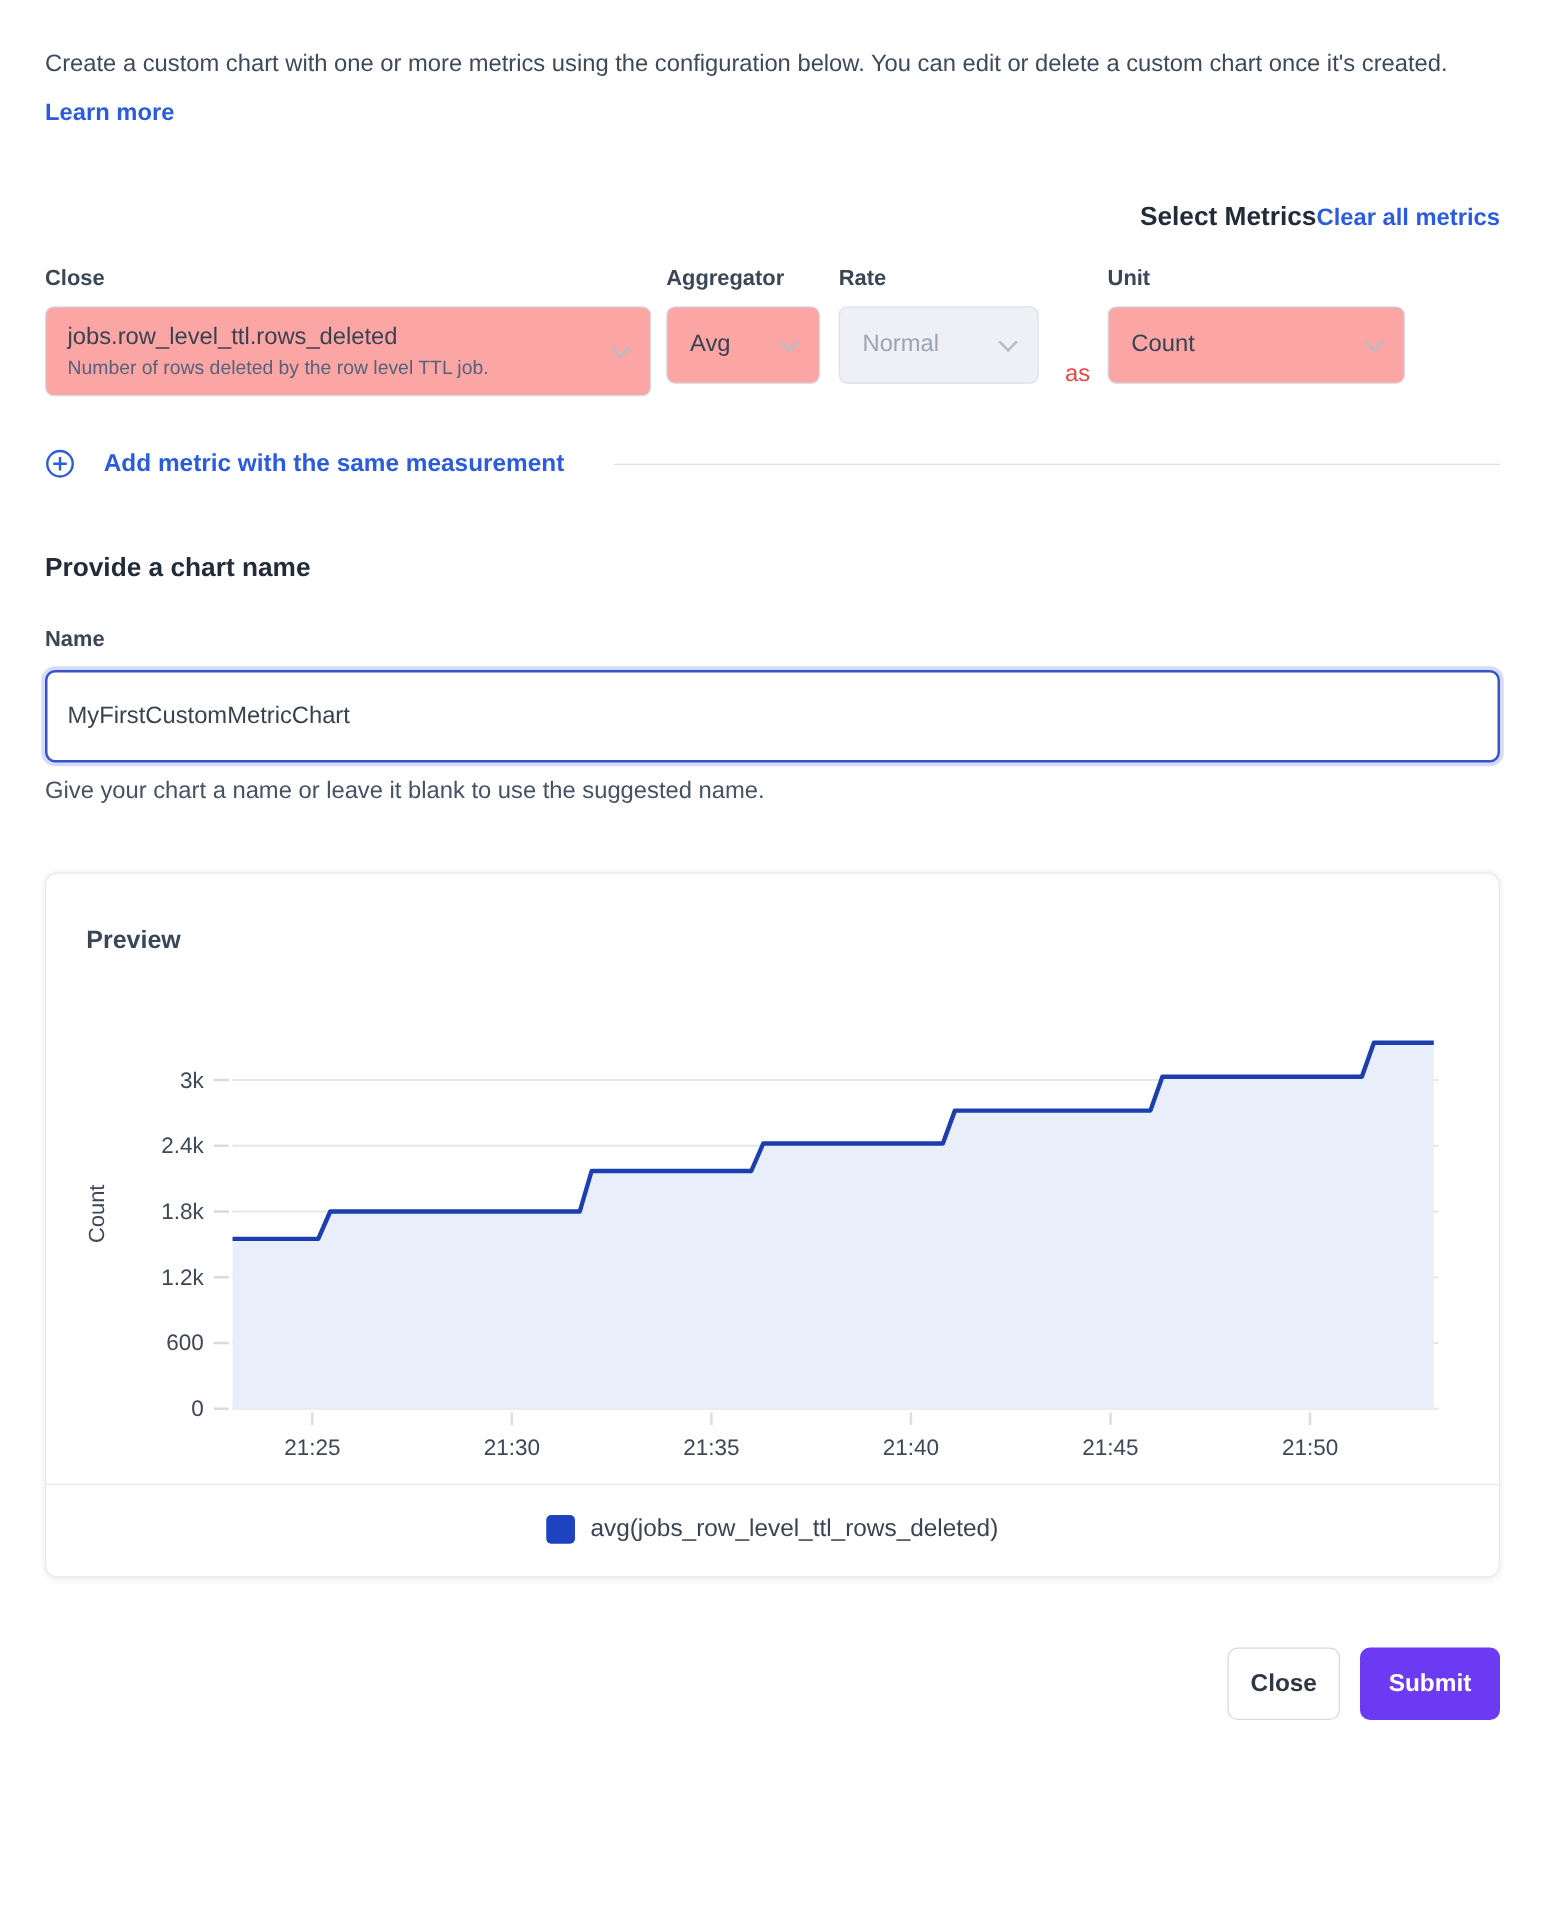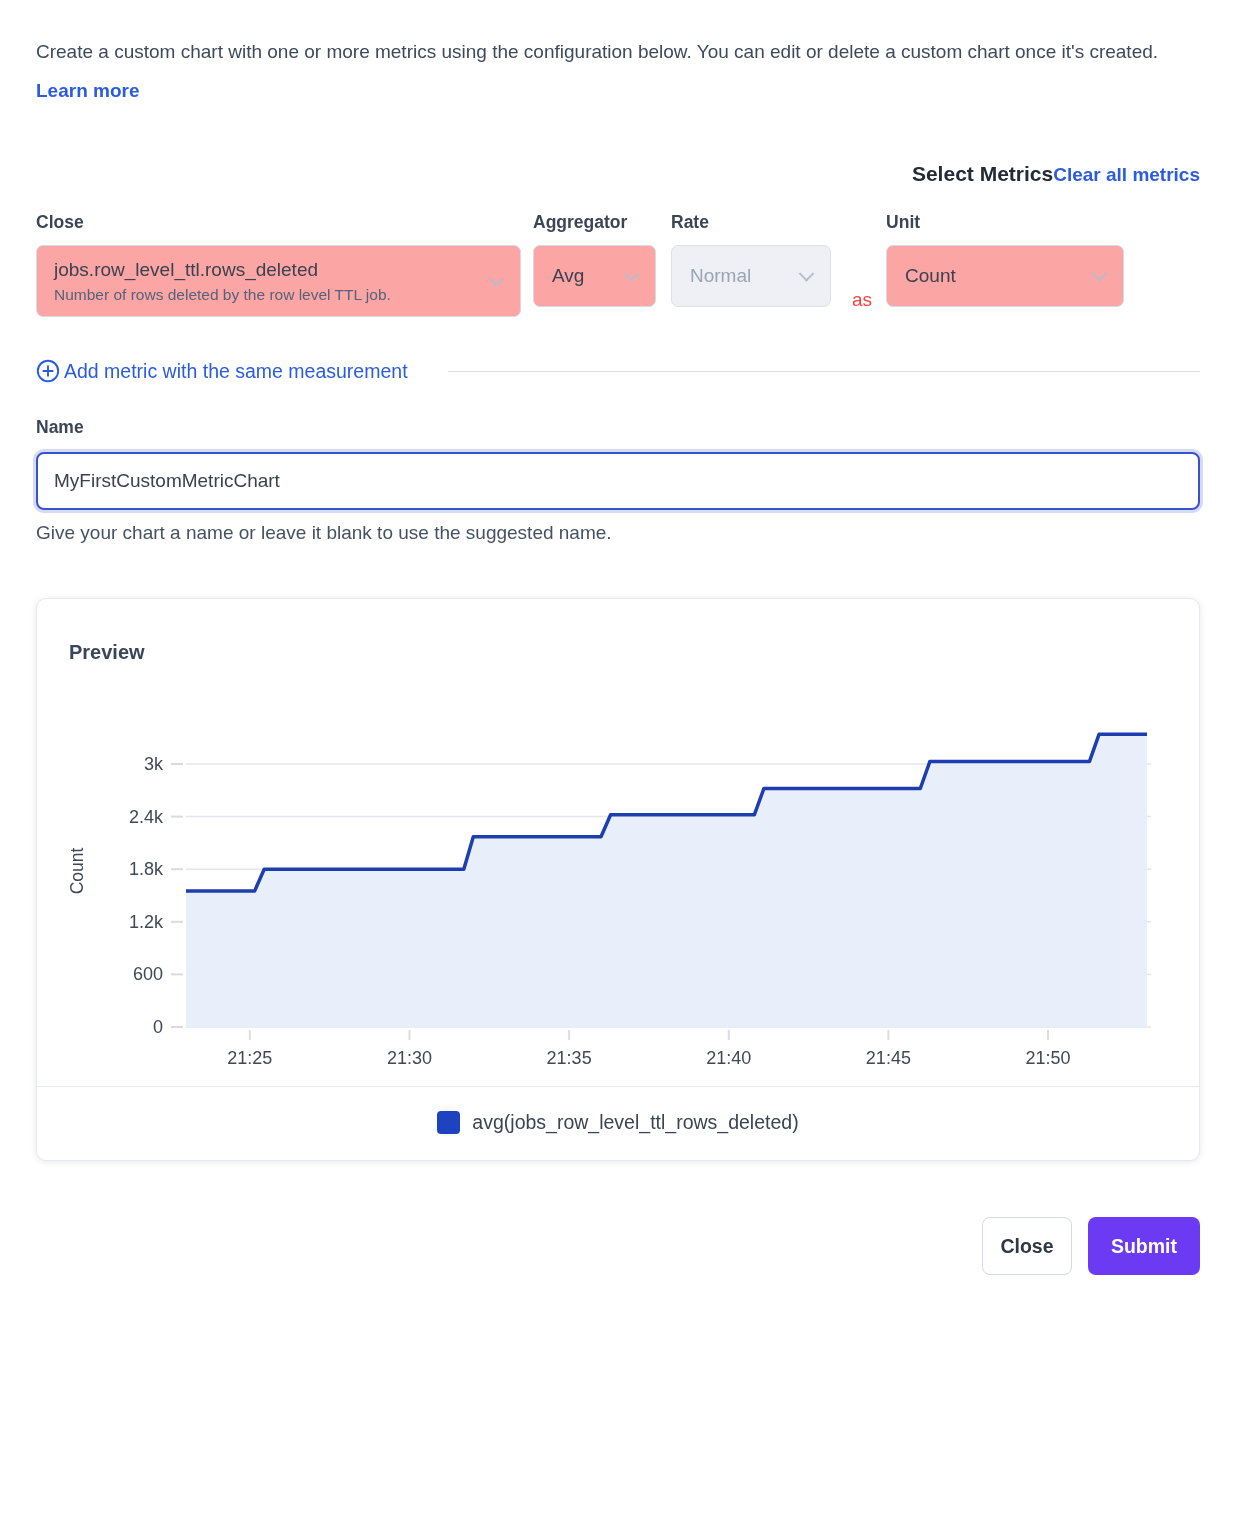--- a/index.html
+++ b/index.html
@@ -49,7 +49,7 @@
 
   
   .add-row { margin-top:42px; display:flex; align-items:center; }
-  .add-link { display:flex; align-items:center; gap:4px; font-size:19.5px; font-weight:normal; cursor:pointer; }
+  .add-link { display:flex; align-items:center; gap:23px; font-size:19.5px; font-weight:bold; cursor:pointer; }
   .add-divider { flex:1; height:1px; background:#dcdfe6; margin-left:40px; }
 
   

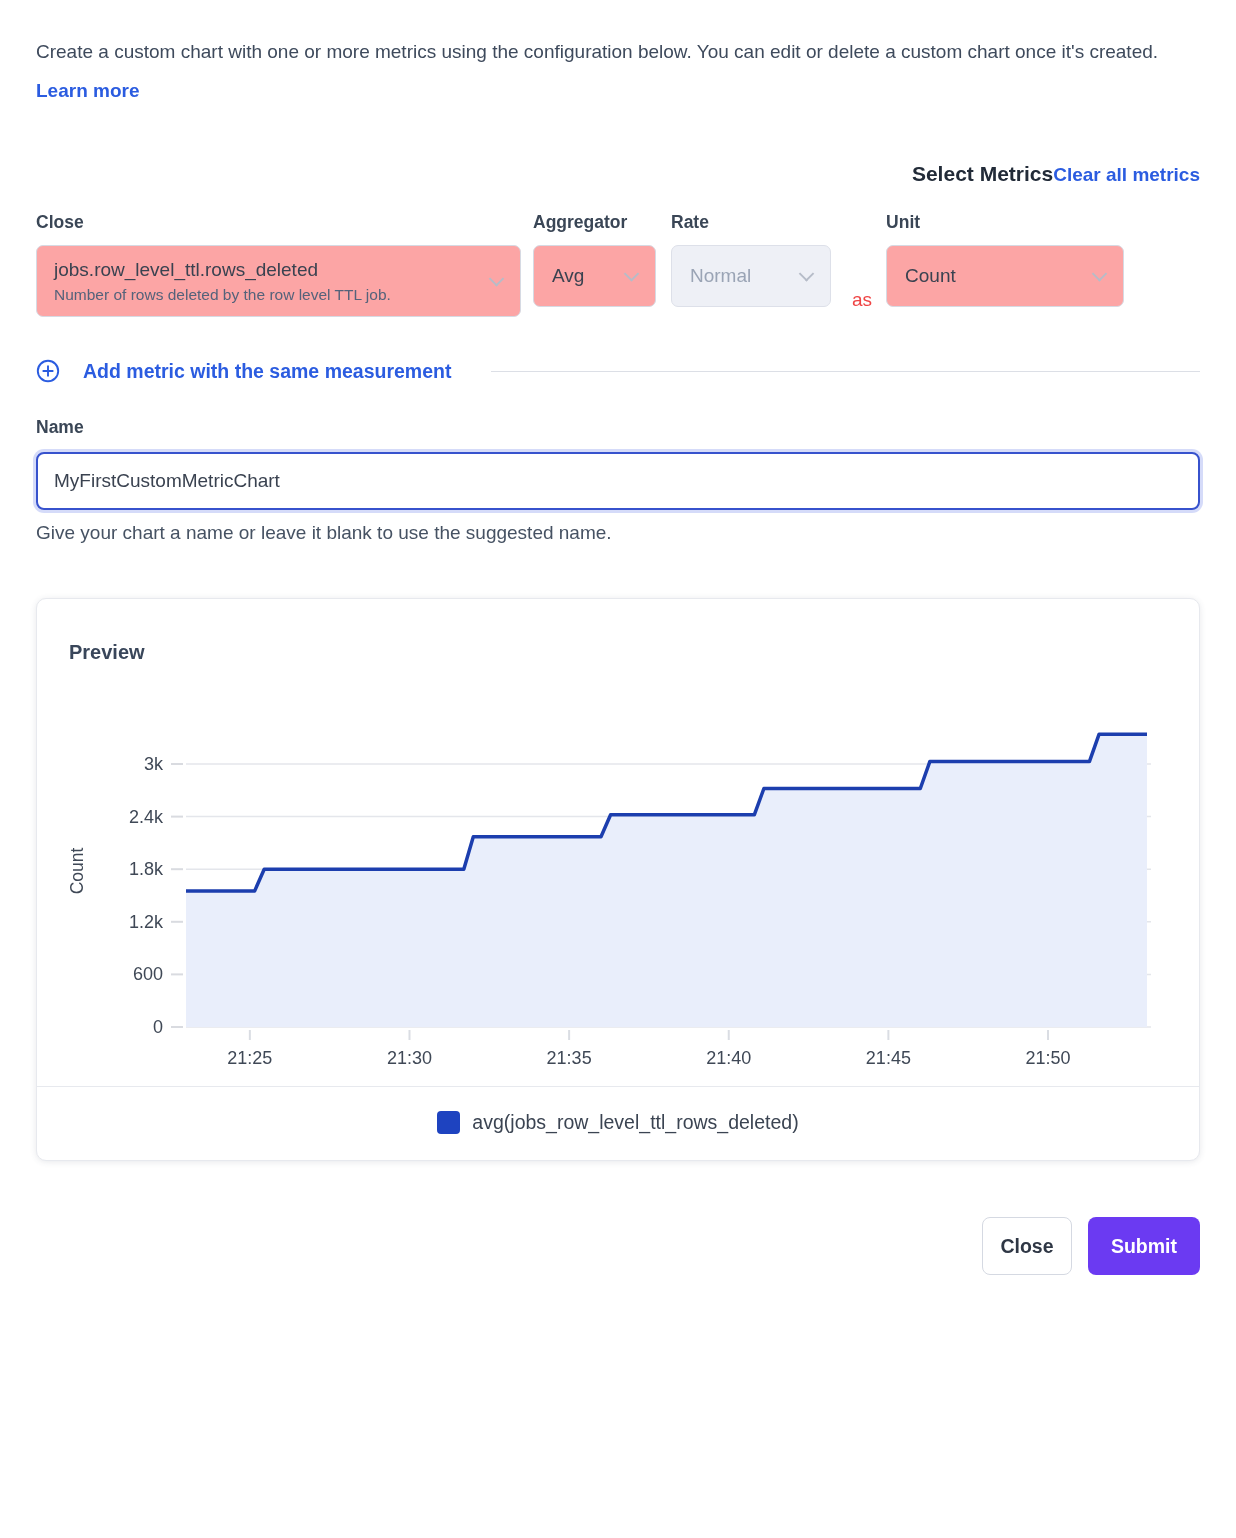--- a/index.html
+++ b/index.html
@@ -147,6 +147,7 @@
     <div class="add-divider"></div>
   </div>
 
+  <h2 class="section-heading name-heading">Provide a chart name</h2>
   <div class="name-label">Name</div>
   <input class="name-input" type="text" value="MyFirstCustomMetricChart" style="">
   <div class="helper">Give your chart a name or leave it blank to use the suggested name.</div>

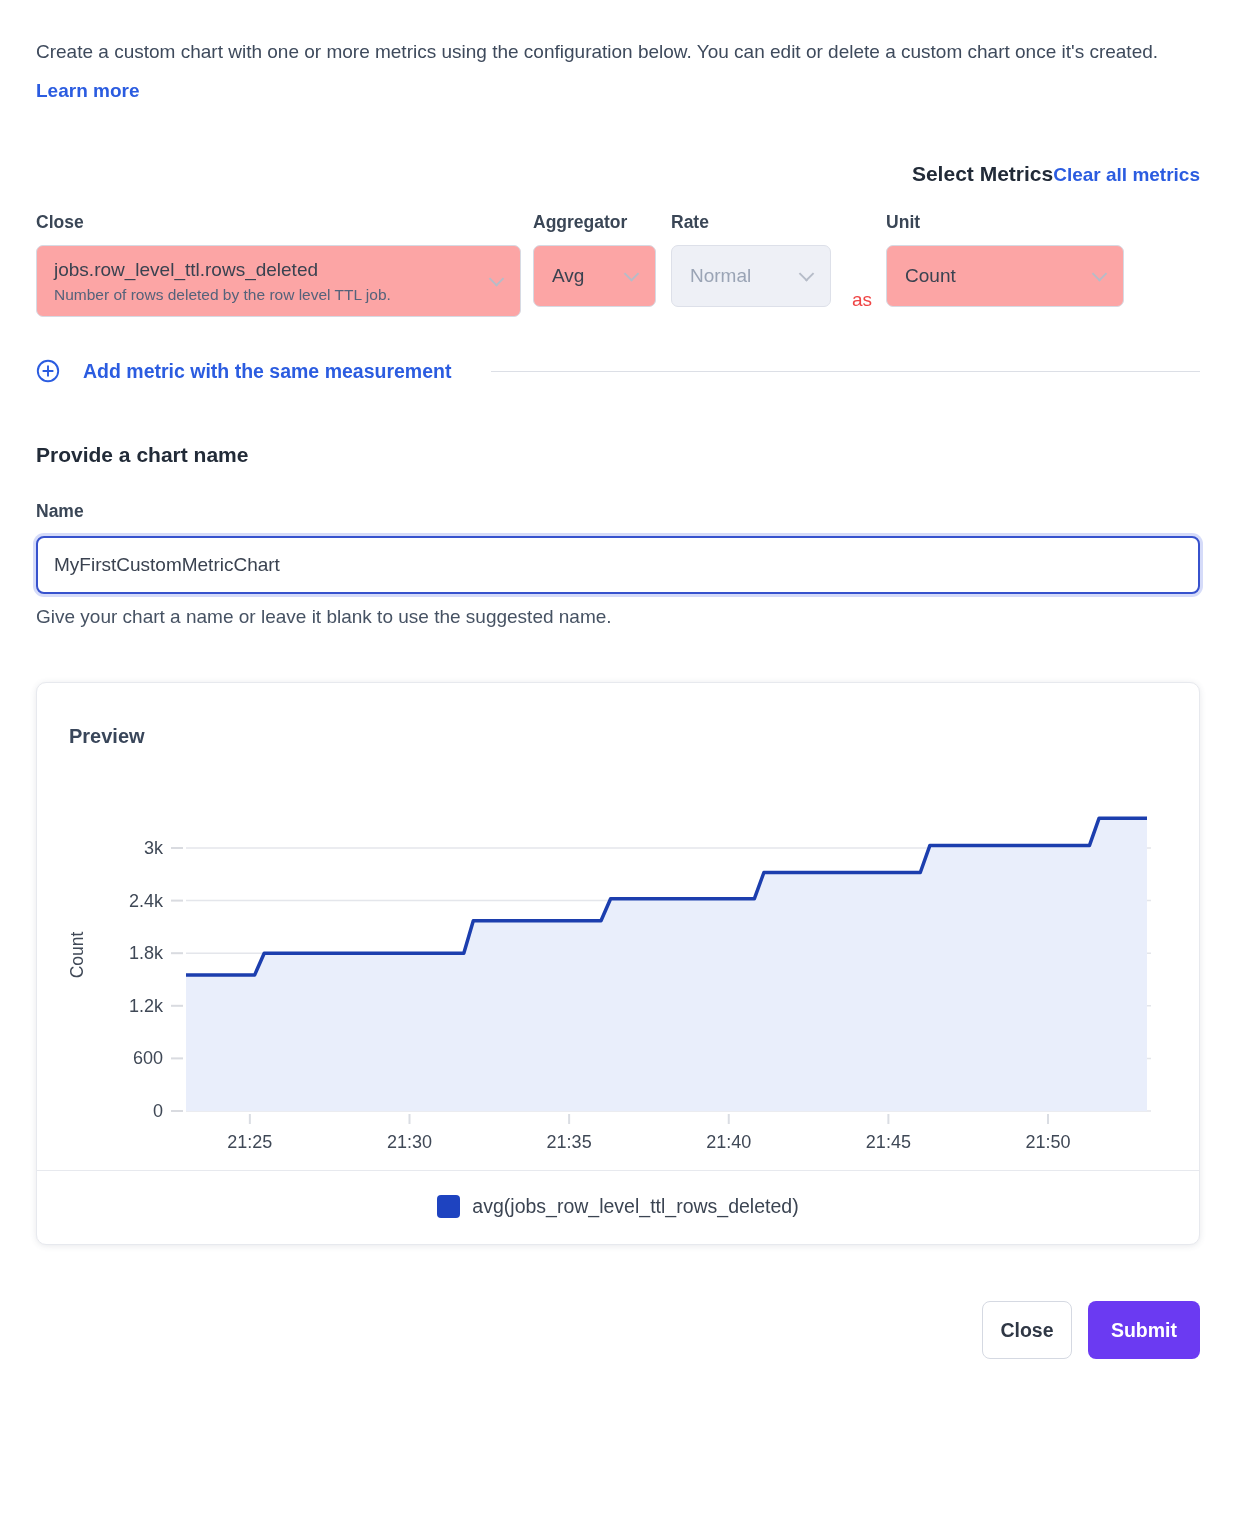--- a/index.html
+++ b/index.html
@@ -56,7 +56,7 @@
   .name-heading { margin-top:60px; }
   .name-label { margin-top:34px; font-size:17.5px; font-weight:bold; color:#3a4656; }
   .name-input {
-    margin-top:14px; width:1164px; height:58px; font-size:19px; color:#3a4250;
+    margin-top:14px; width:1164px; height:74px; font-size:19px; color:#3a4250;
     font-family:"Liberation Sans", sans-serif;
     padding:0 16px; border:2px solid #3752cd; border-radius:8px; outline:none;
     box-shadow:0 0 0 3px rgba(88,110,230,0.25);

